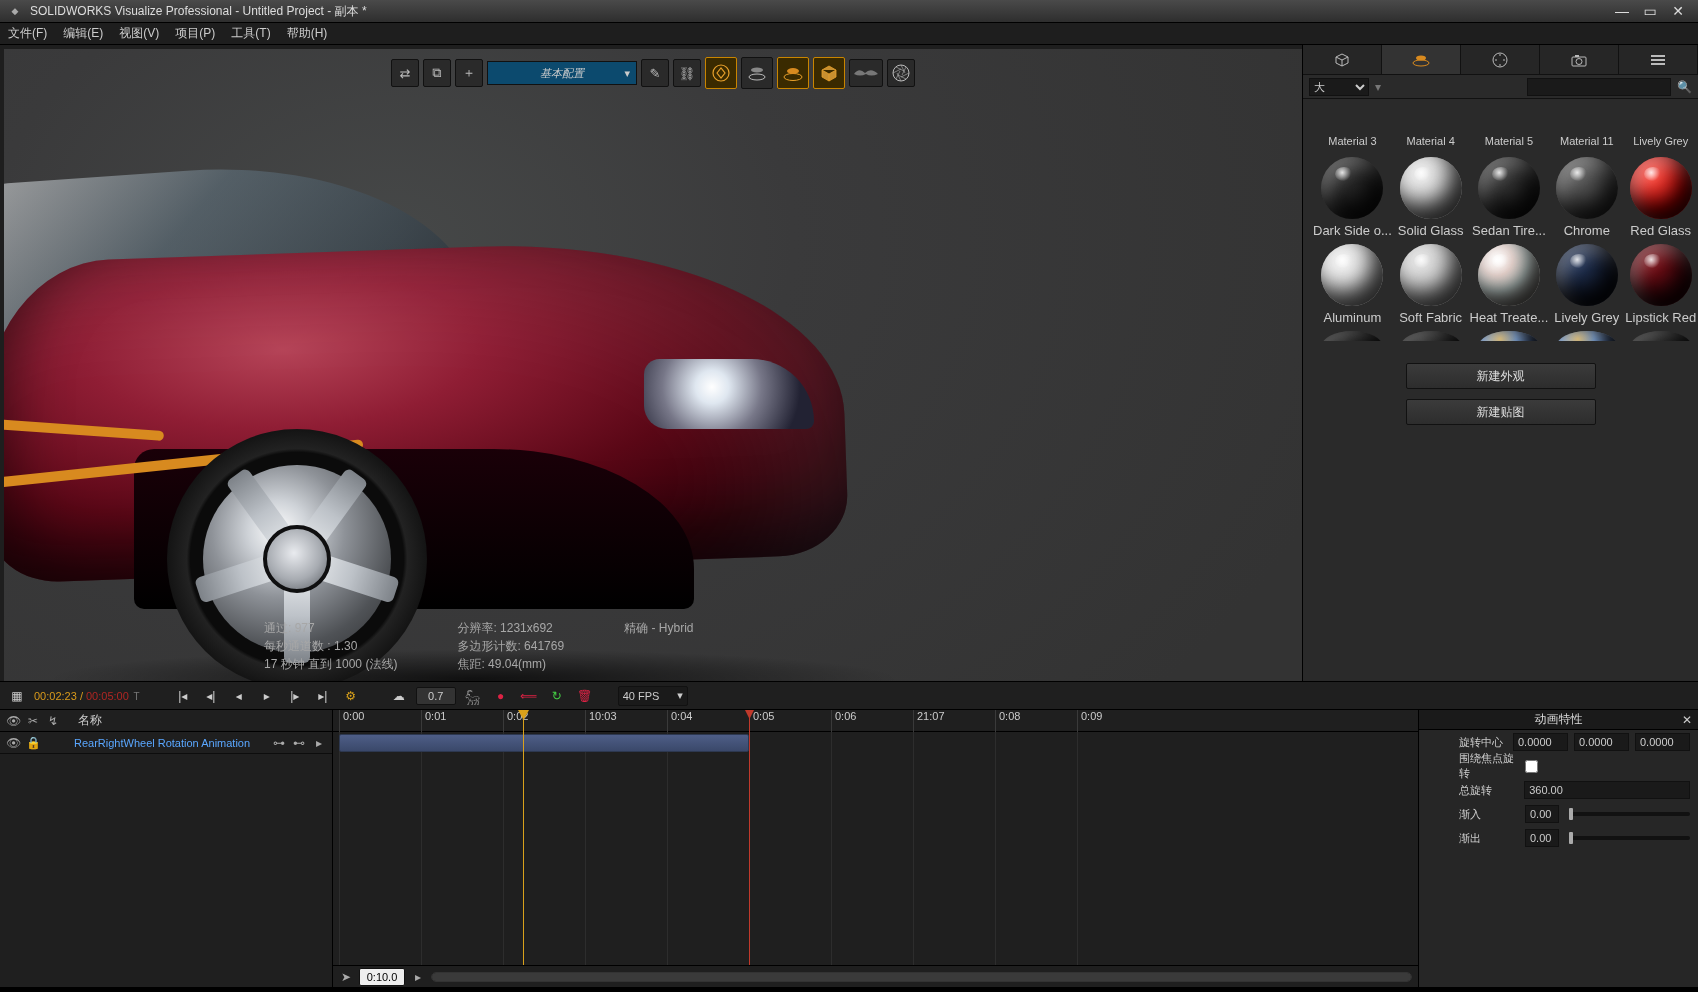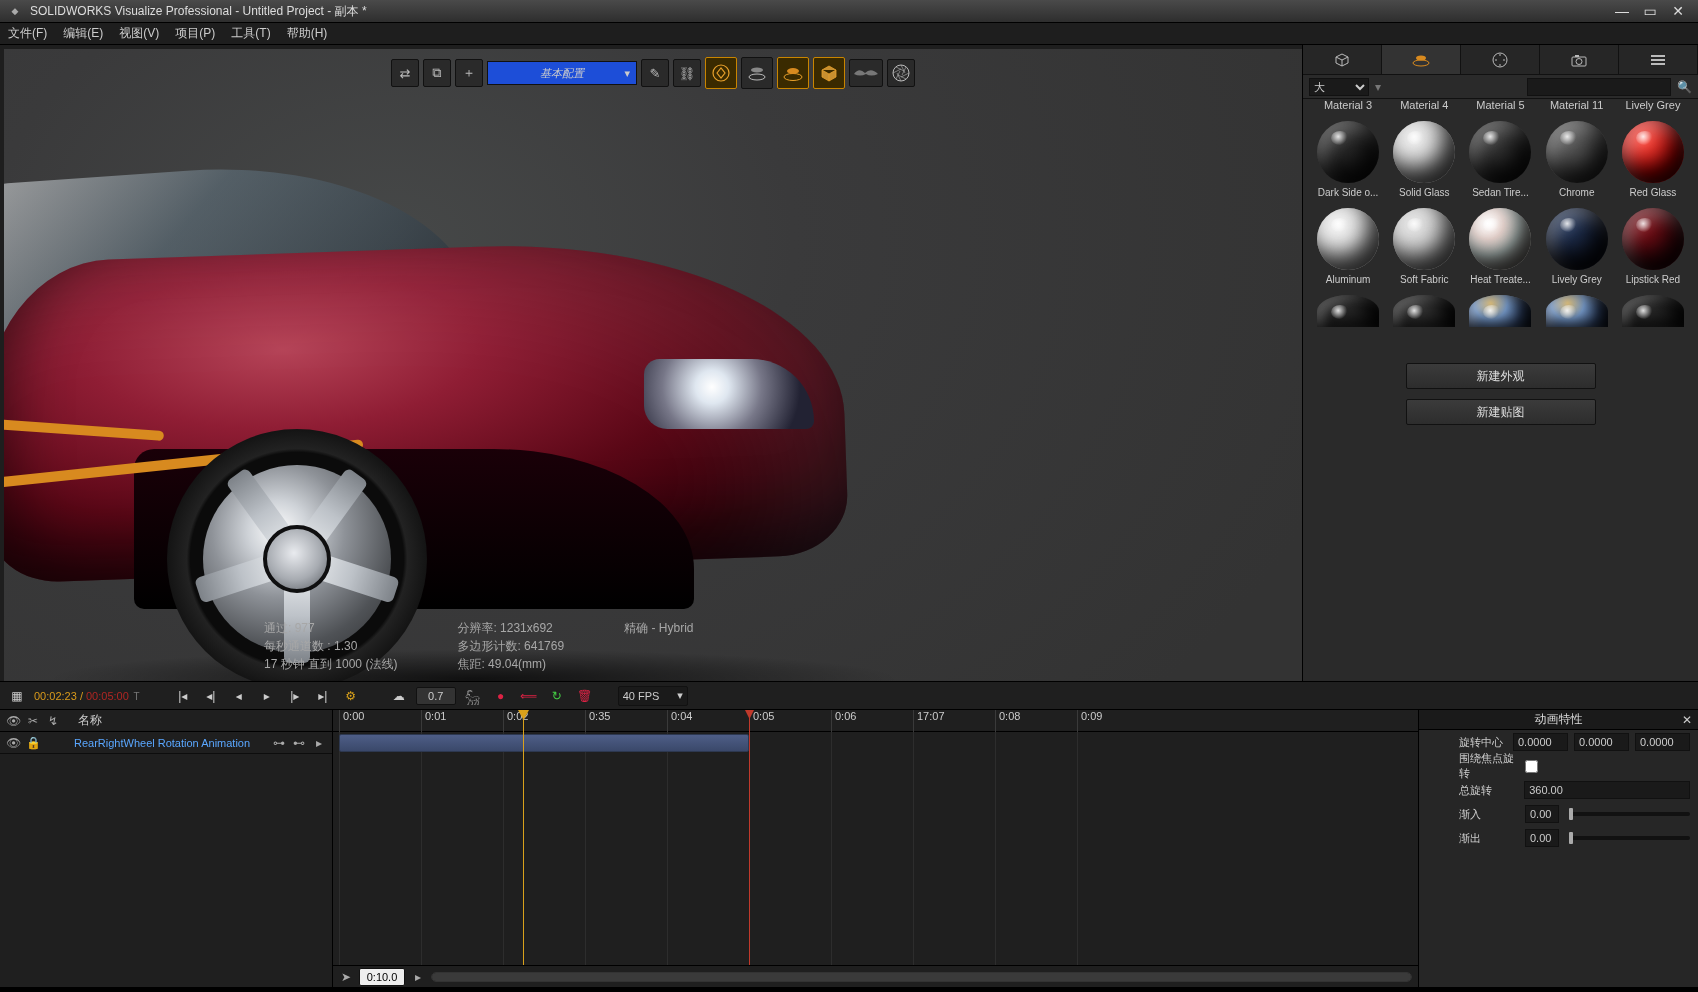--- a/index.html
+++ b/index.html
@@ -22,7 +22,7 @@
 .tbtn { width:28px; height:28px; background:#2a2a2a; border:1px solid #111; display:flex; align-items:center; justify-content:center; color:#bbb; border-radius:2px; font-size:13px;}
 .tbtn.active { background:#3a2a00; border:1px solid #c98500; color:#e9a12b;}
 .tbtn.box { width:32px; height:32px;}
-.tdrop { width:150px; height:24px; background:#1d4ed8; border:1px solid #111; color:#ccc; font-size:11px; font-style:italic; display:flex; align-items:center; justify-content:center; position:relative;}
+.tdrop { width:150px; height:24px; background:#0c4a6e; border:1px solid #111; color:#ccc; font-size:11px; font-style:italic; display:flex; align-items:center; justify-content:center; position:relative;}
 .tdrop::after{content:"▾"; position:absolute; right:6px; font-style:normal;}
 
 .viewport-img { position:absolute; inset:0; overflow:hidden; background: radial-gradient(1000px 700px at 30% 30%, #464848 0%, #3a3a3b 40%, #333 100%);}

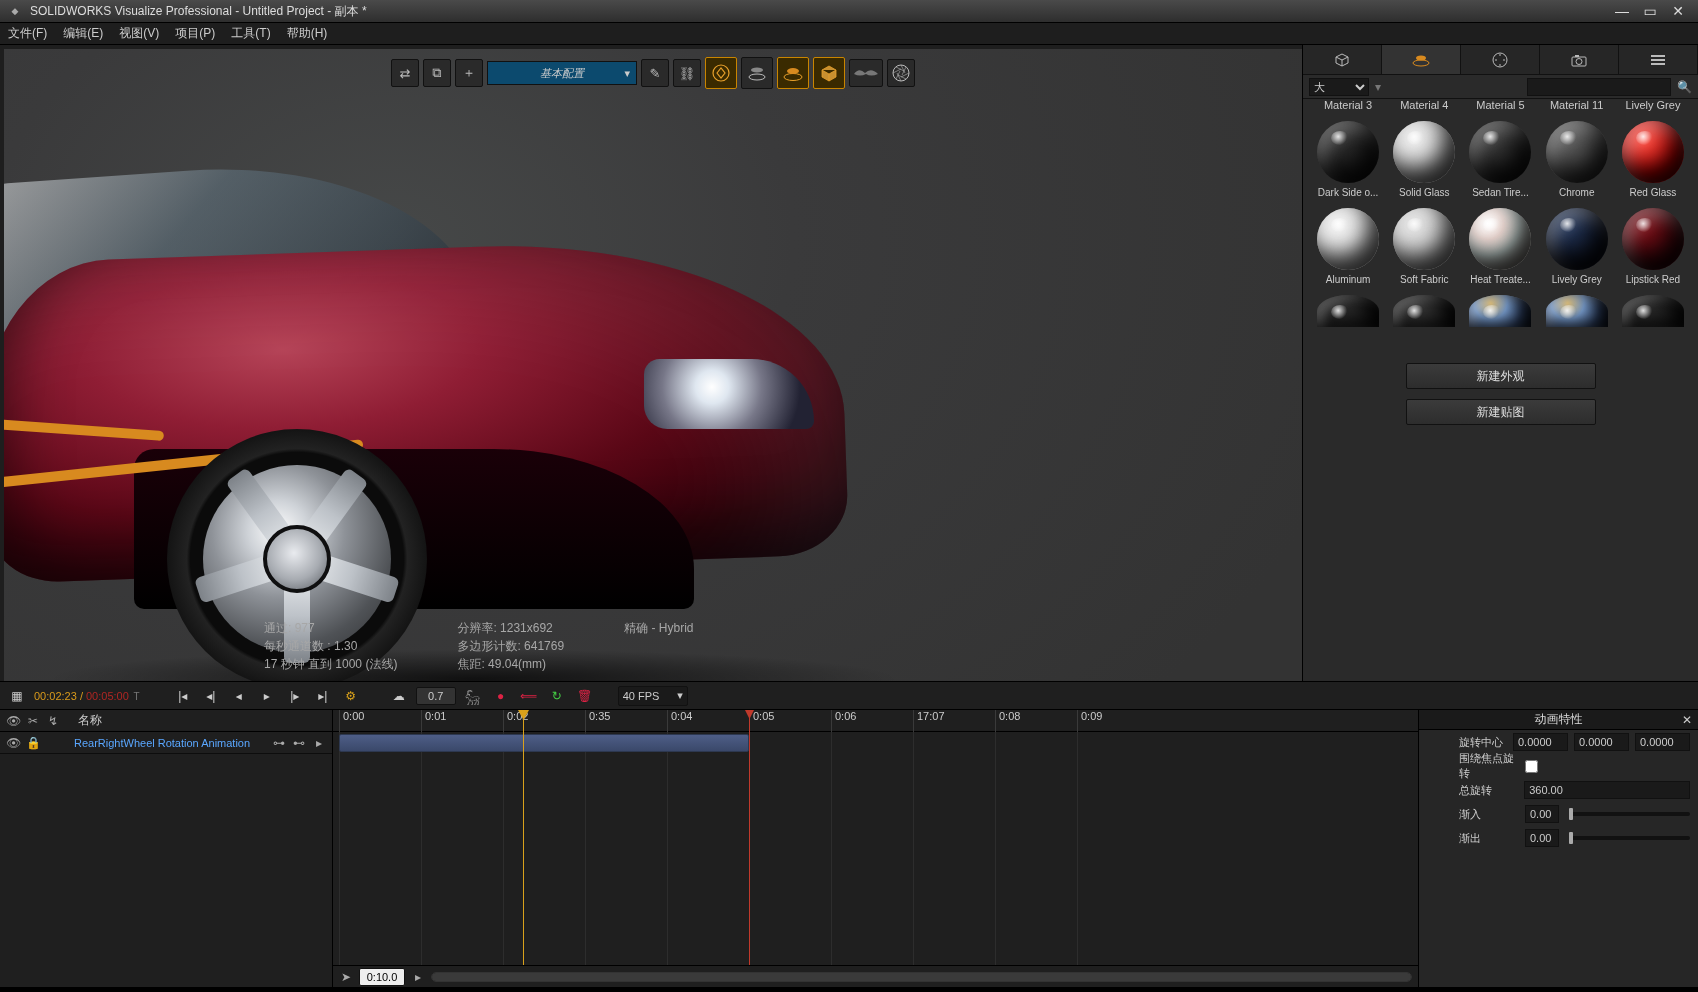--- a/index.html
+++ b/index.html
@@ -54,7 +54,7 @@
 .rp-filter .mag{color:#888;}
 
 .mat-grid-wrap{ height:242px; overflow:hidden;}
-.mat-grid { display:grid; grid-template-columns: repeat(5, 1fr); gap:6px; padding: 0 10px 8px 10px; }
+.mat-grid { display:grid; grid-template-columns: repeat(5, 1fr); gap:6px; padding: 0 10px 8px 10px; margin-top: 36px; }
 .mat-cell{ text-align:center;}
 .mat-lbl-top{ font-size:11px; color:#ccc; height:16px; overflow:hidden; white-space:nowrap; text-overflow:ellipsis;}
 .mat-lbl{ font-size:10px; color:#ccc; margin-top:4px; height:15px; overflow:hidden; white-space:nowrap; text-overflow:ellipsis;}

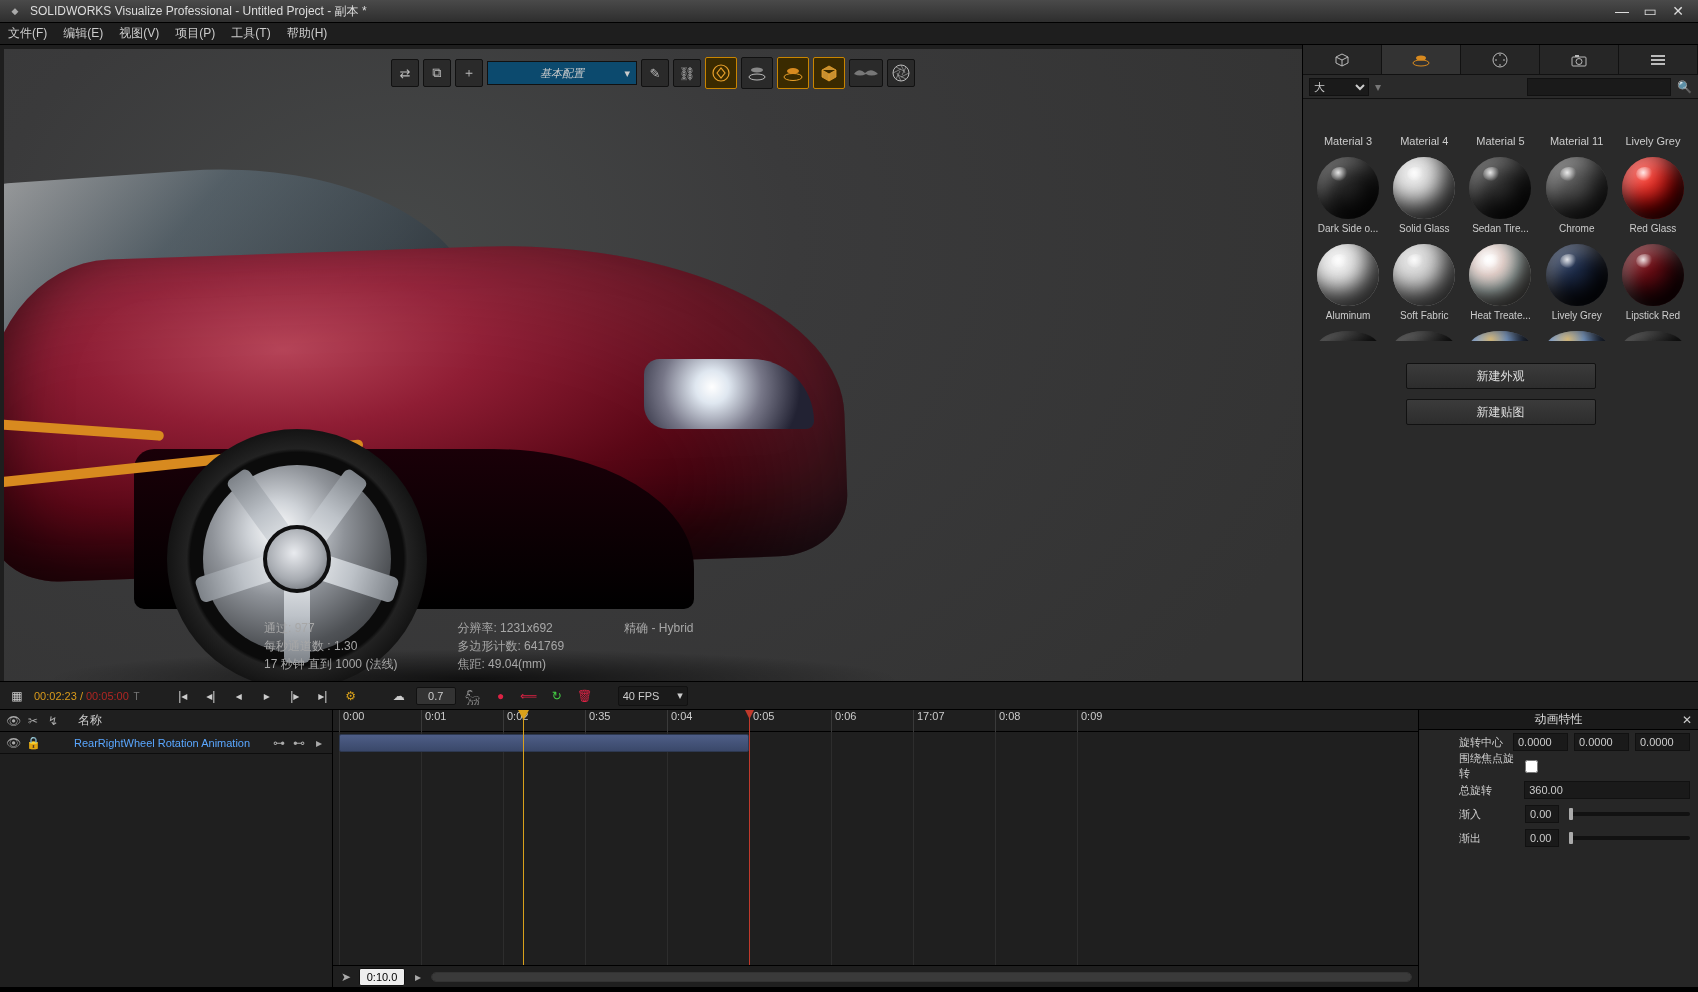--- a/index.html
+++ b/index.html
@@ -57,7 +57,7 @@
 .mat-grid { display:grid; grid-template-columns: repeat(5, 1fr); gap:6px; padding: 0 10px 8px 10px; margin-top: 36px; }
 .mat-cell{ text-align:center;}
 .mat-lbl-top{ font-size:11px; color:#ccc; height:16px; overflow:hidden; white-space:nowrap; text-overflow:ellipsis;}
-.mat-lbl{ font-size:10px; color:#ccc; margin-top:4px; height:15px; overflow:hidden; white-space:nowrap; text-overflow:ellipsis;}
+.mat-lbl{ font-size:13px; color:#ccc; margin-top:4px; height:15px; overflow:hidden; white-space:nowrap; text-overflow:ellipsis;}
 .sphere{ width:62px; height:62px; margin:0 auto; border-radius:50%; background:#555; position:relative; box-shadow: inset -10px -14px 20px rgba(0,0,0,.8), inset 8px 10px 16px rgba(255,255,255,.3);}
 .sphere::after{content:""; position:absolute; left:14px; top:10px; width:18px; height:14px; background:radial-gradient(circle at 40% 40%, rgba(255,255,255,.85), transparent 65%); border-radius:50%;}
 .s-dark{ background: radial-gradient(circle at 35% 30%, #2d2d2d, #0b0b0b);}

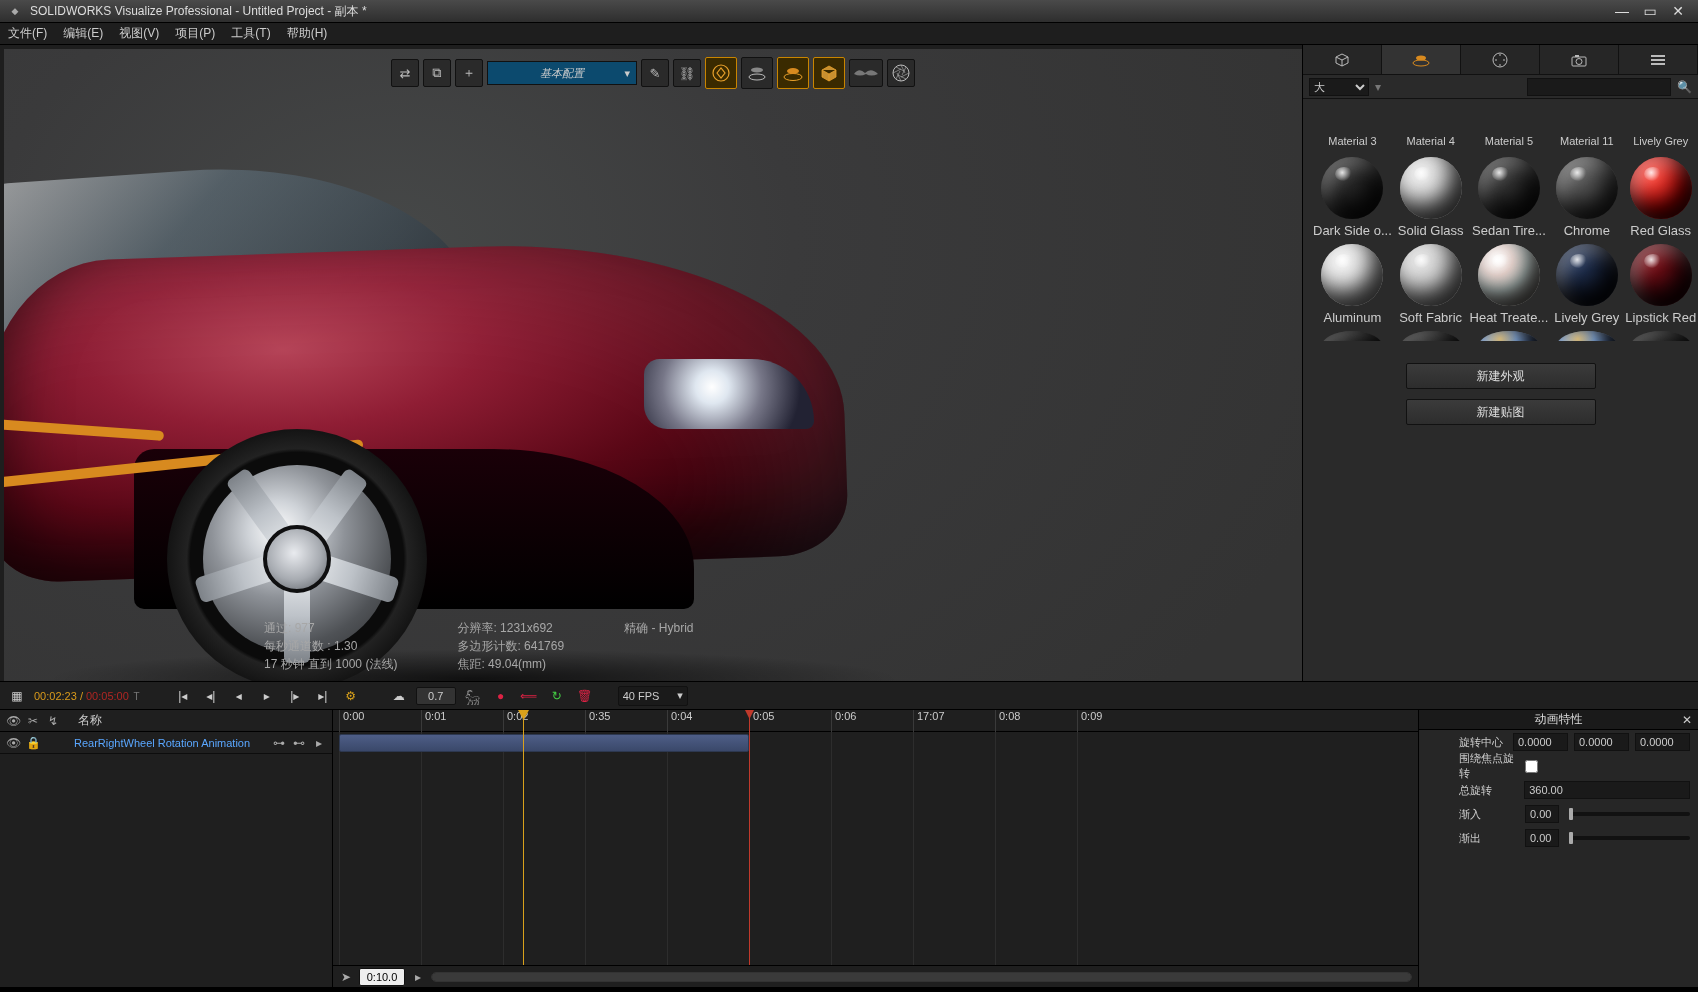--- a/index.html
+++ b/index.html
@@ -409,7 +409,7 @@
         <div class="tick" style="left:6px">0:00</div>
         <div class="tick" style="left:88px">0:01</div>
         <div class="tick" style="left:170px">0:02</div>
-        <div class="tick" style="left:252px">0:35</div>
+        <div class="tick" style="left:252px">10:03</div>
         <div class="tick" style="left:334px">0:04</div>
         <div class="tick" style="left:416px">0:05</div>
         <div class="tick" style="left:498px">0:06</div>

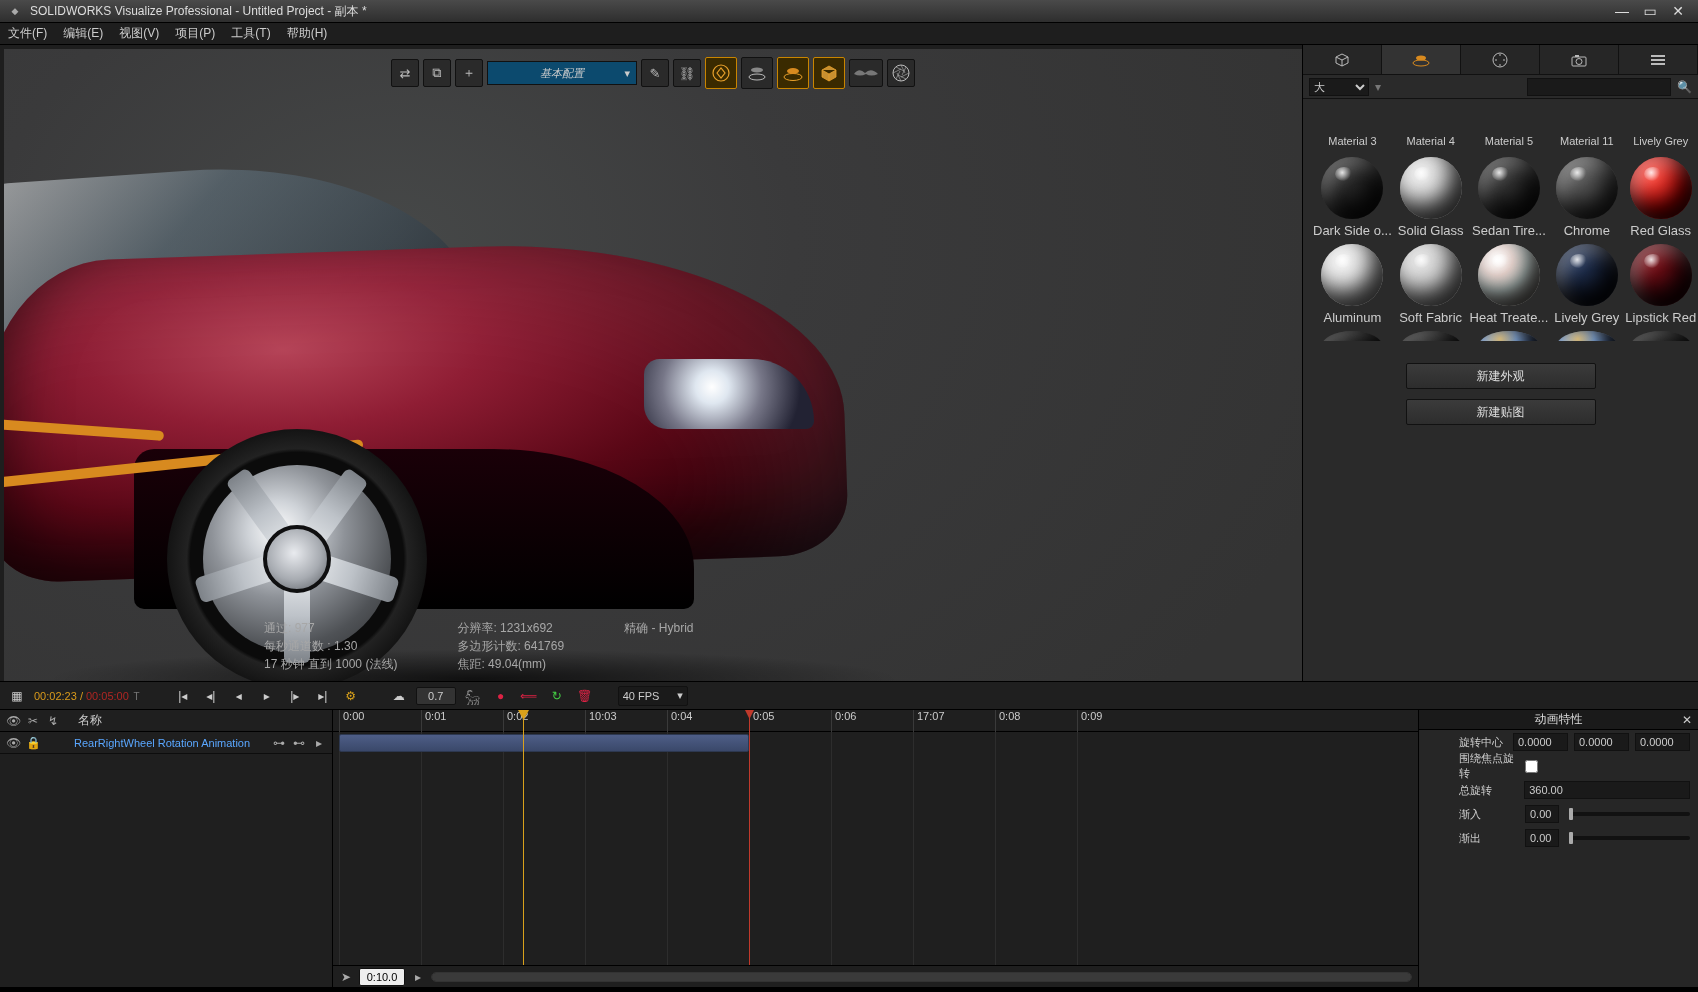--- a/index.html
+++ b/index.html
@@ -413,7 +413,7 @@
         <div class="tick" style="left:334px">0:04</div>
         <div class="tick" style="left:416px">0:05</div>
         <div class="tick" style="left:498px">0:06</div>
-        <div class="tick" style="left:580px">17:07</div>
+        <div class="tick" style="left:580px">21:07</div>
         <div class="tick" style="left:662px">0:08</div>
         <div class="tick" style="left:744px">0:09</div>
       </div>

